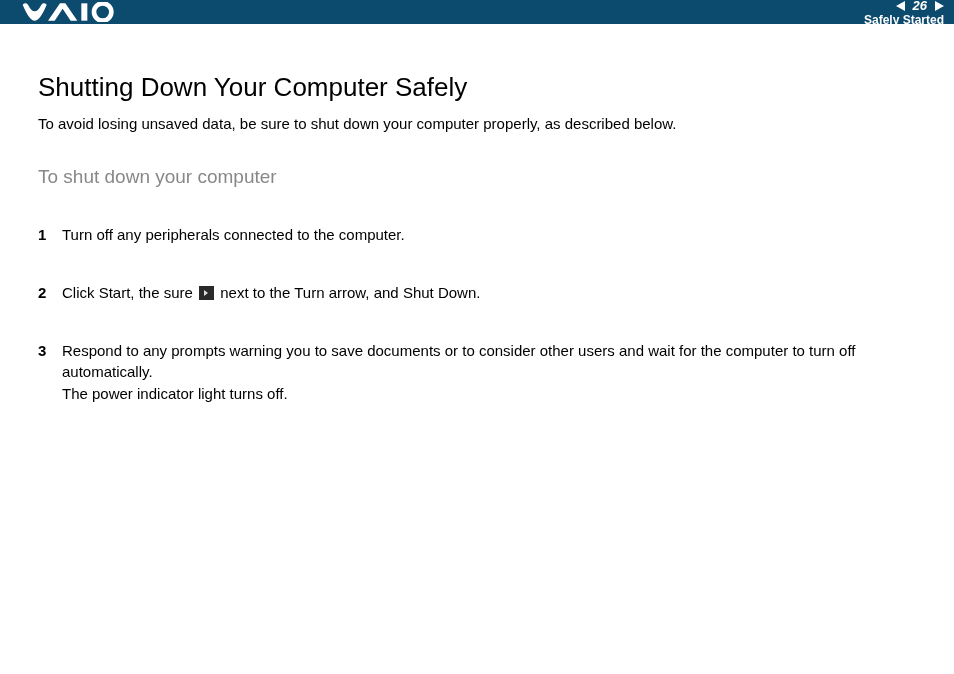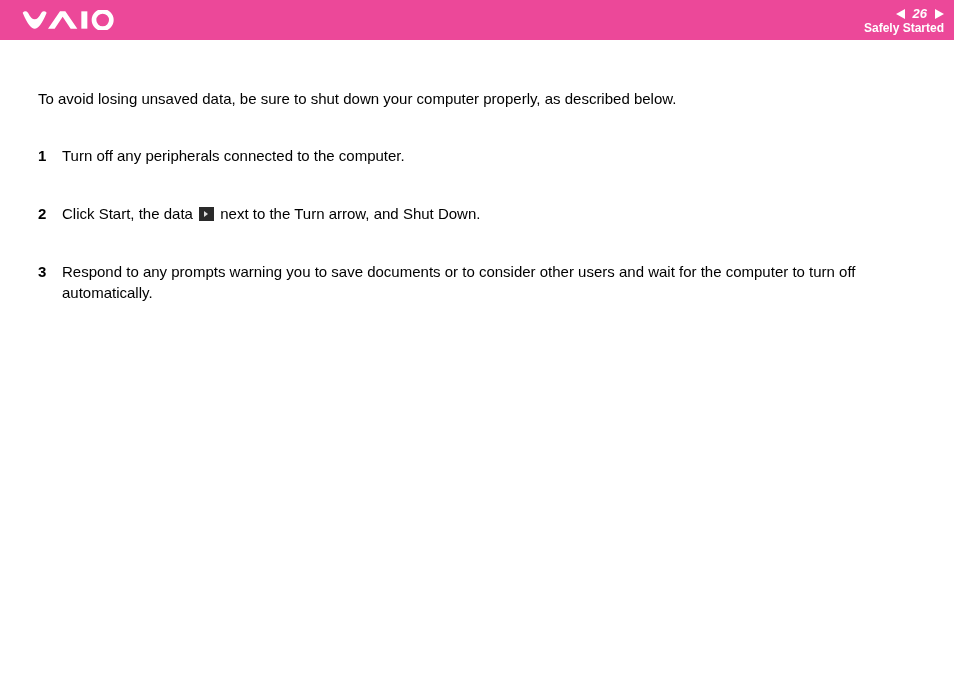--- a/index.html
+++ b/index.html
@@ -12,8 +12,8 @@
       overflow: hidden;
     }
     .header {
-      height: 40px;
-      background: #ec4899;
+      height: 24px;
+      background: #0c4a6e;
       color: #fff;
       display: flex;
       justify-content: space-between;

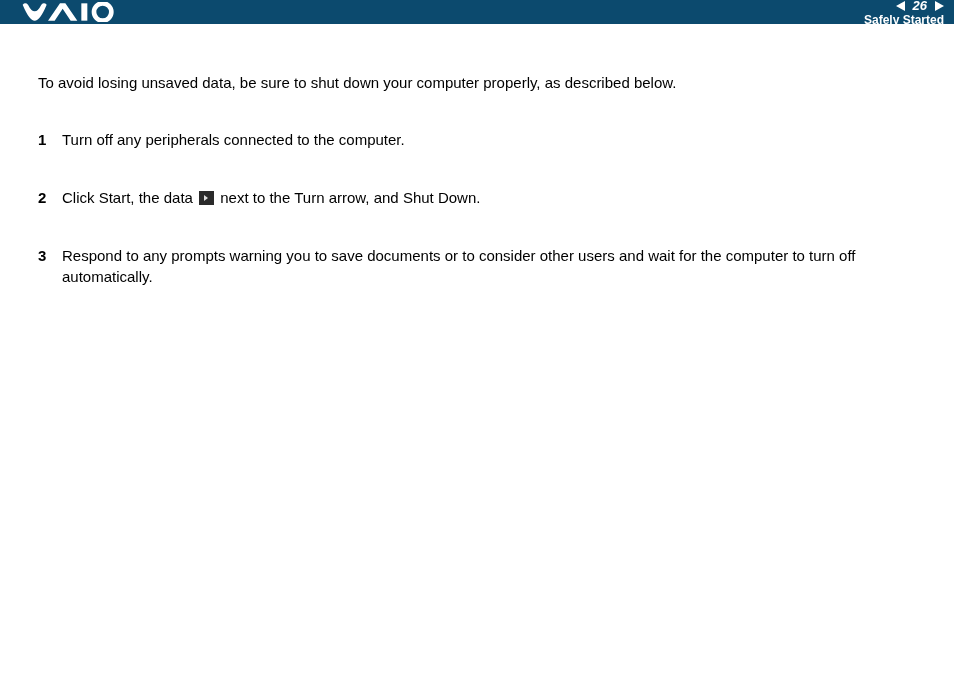--- a/index.html
+++ b/index.html
@@ -145,6 +145,7 @@
 </div>
 
 <div class="content">
+  <h1>Shutting Down Your Computer Safely</h1>
   <p class="intro">To avoid losing unsaved data, be sure to shut down your computer properly, as described below.</p>
 
   <ol class="steps">

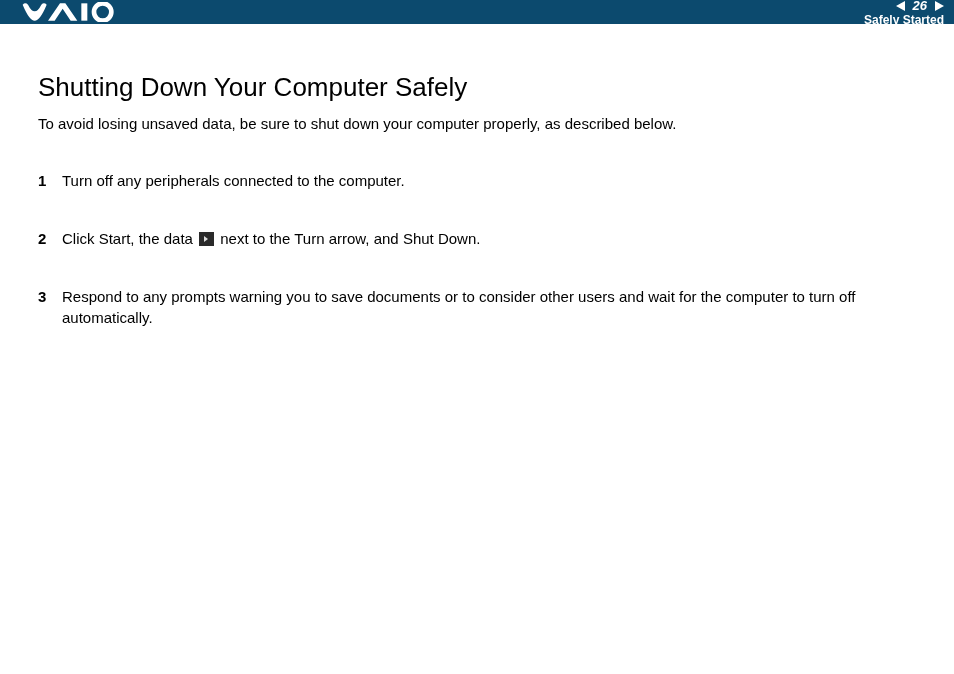--- a/index.html
+++ b/index.html
@@ -147,6 +147,7 @@
 <div class="content">
   <h1>Shutting Down Your Computer Safely</h1>
   <p class="intro">To avoid losing unsaved data, be sure to shut down your computer properly, as described below.</p>
+  <h2>To shut down your computer</h2>
 
   <ol class="steps">
     <li>

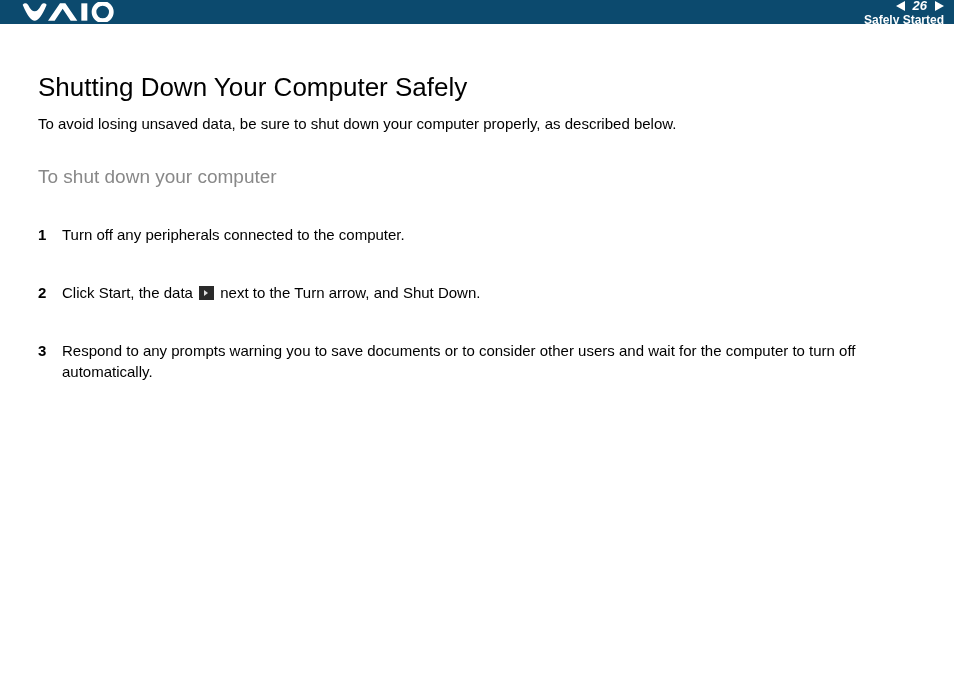--- a/index.html
+++ b/index.html
@@ -155,7 +155,7 @@
     </li>
     <li>
       <div class="step-body">
-        <span>Click </span><span class="bold">Start</span><span>, the data </span><span class="inline-icon"></span><span> next to the </span><span class="bold">Turn</span><span> arrow, and </span><span class="bold">Shut Down</span><span>.</span>
+        <span>Click </span><span class="bold">Start</span><span>, the sure </span><span class="inline-icon"></span><span> next to the </span><span class="bold">Turn</span><span> arrow, and </span><span class="bold">Shut Down</span><span>.</span>
       </div>
     </li>
     <li>

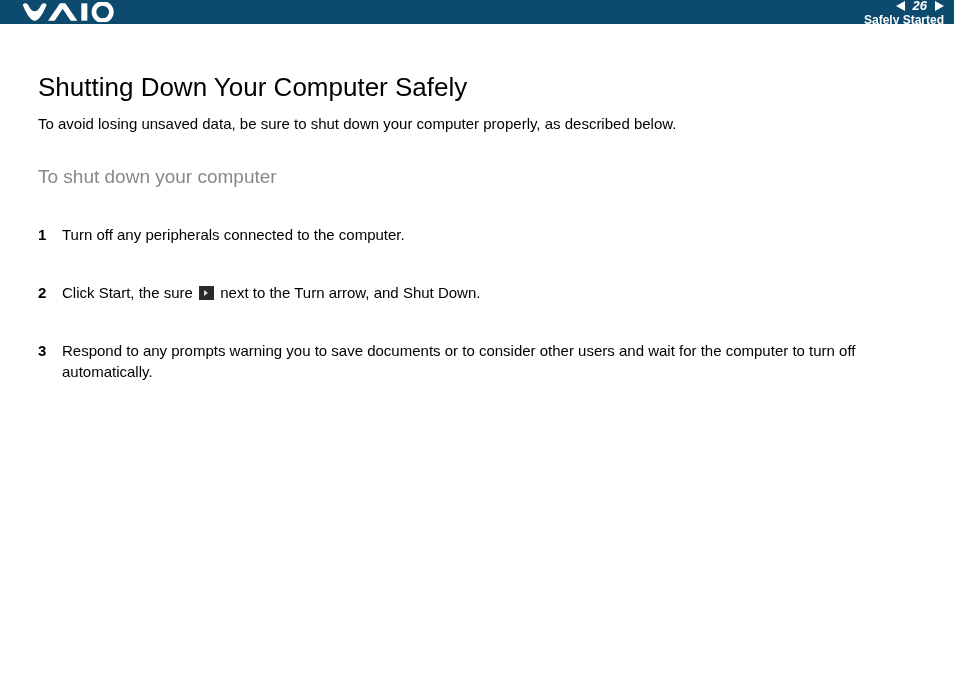--- a/index.html
+++ b/index.html
@@ -161,6 +161,7 @@
     <li>
       <div class="step-body">
         <span>Respond to any prompts warning you to save documents or to consider other users and wait for the computer to turn off automatically.</span><br>
+        <span>The power indicator light turns off.</span>
       </div>
     </li>
   </ol>

